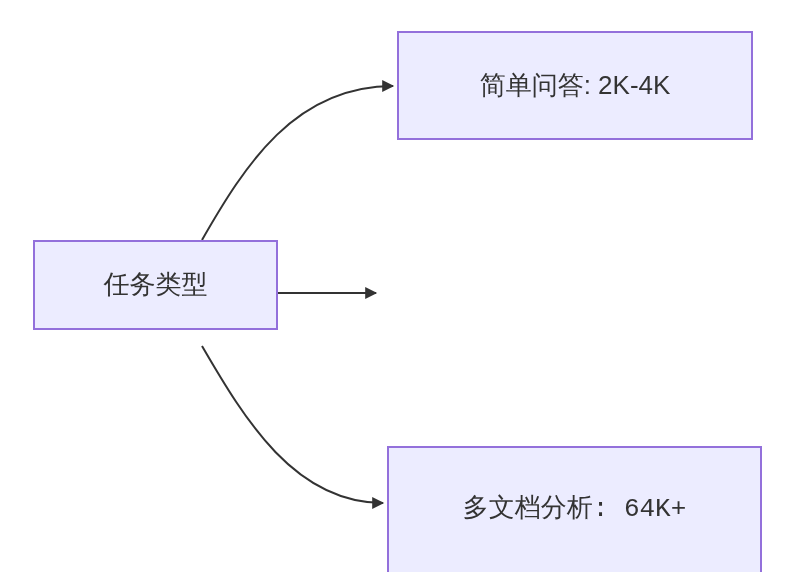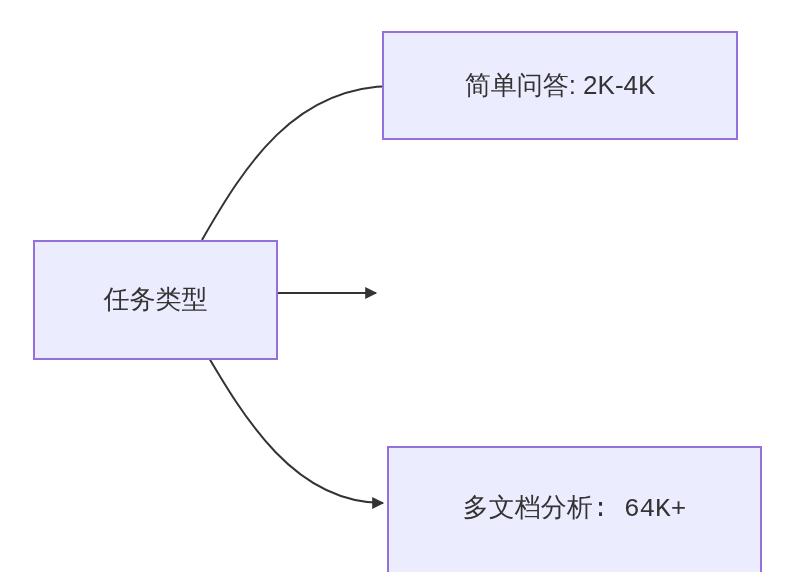--- a/index.html
+++ b/index.html
@@ -44,7 +44,7 @@
     white-space: nowrap;
   }
   .node-root   { left: 33px;  top: 240px; width: 245px; height: 120px; }
-  .node-child1 { left: 382px; top: 31px;  width: 356px; height: 109px; }
+  .node-child1 { left: 397px; top: 31px;  width: 356px; height: 109px; }
   .node-child2 { left: 380px; top: 239px; width: 391px; height: 109px; }
   .node-child3 { left: 387px; top: 446px; width: 375px; height: 128px; font-family: Liberation Mono, monospace; }
 </style>

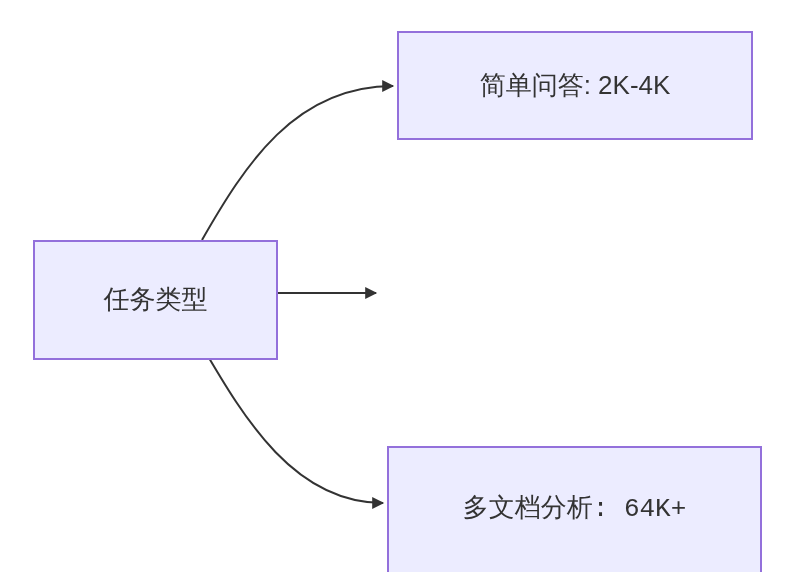--- a/index.html
+++ b/index.html
@@ -43,7 +43,7 @@
     line-height: 1.2;
     white-space: nowrap;
   }
-  .node-root   { left: 33px;  top: 240px; width: 245px; height: 120px; }
+  .node-root   { left: 33px;  top: 240px; width: 245px; height: 90px; }
   .node-child1 { left: 397px; top: 31px;  width: 356px; height: 109px; }
   .node-child2 { left: 380px; top: 239px; width: 391px; height: 109px; }
   .node-child3 { left: 387px; top: 446px; width: 375px; height: 128px; font-family: Liberation Mono, monospace; }

